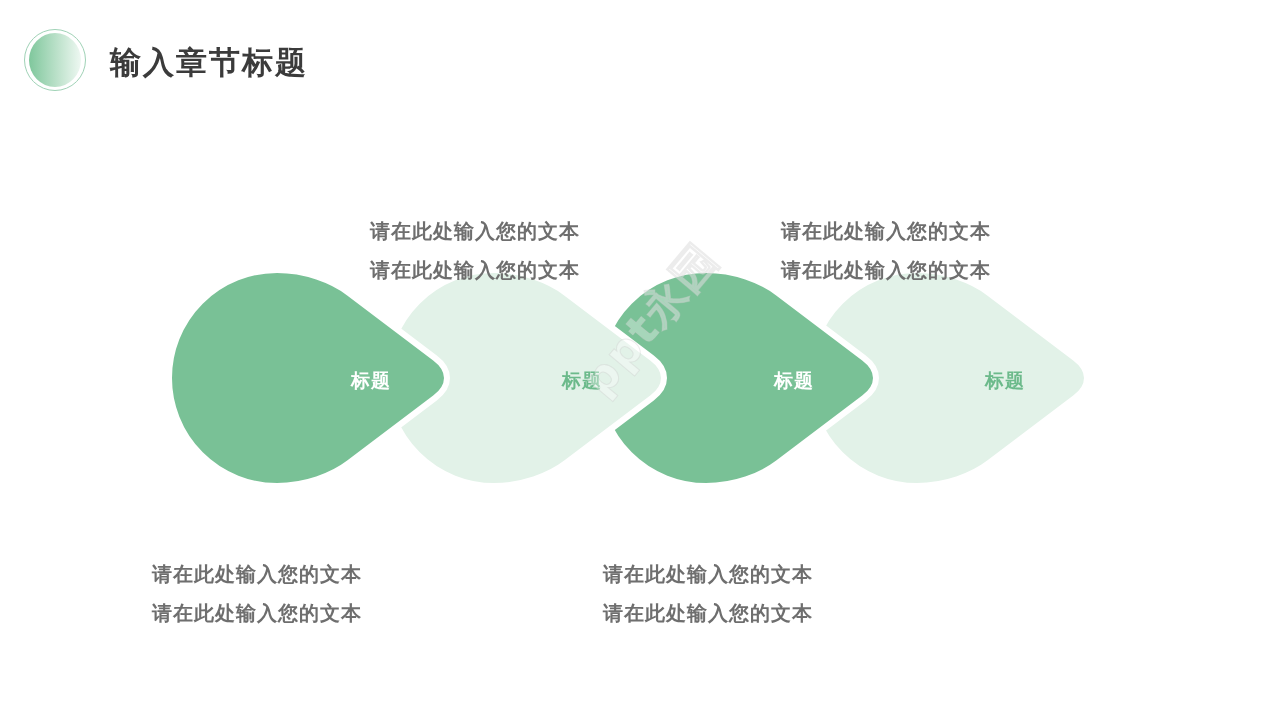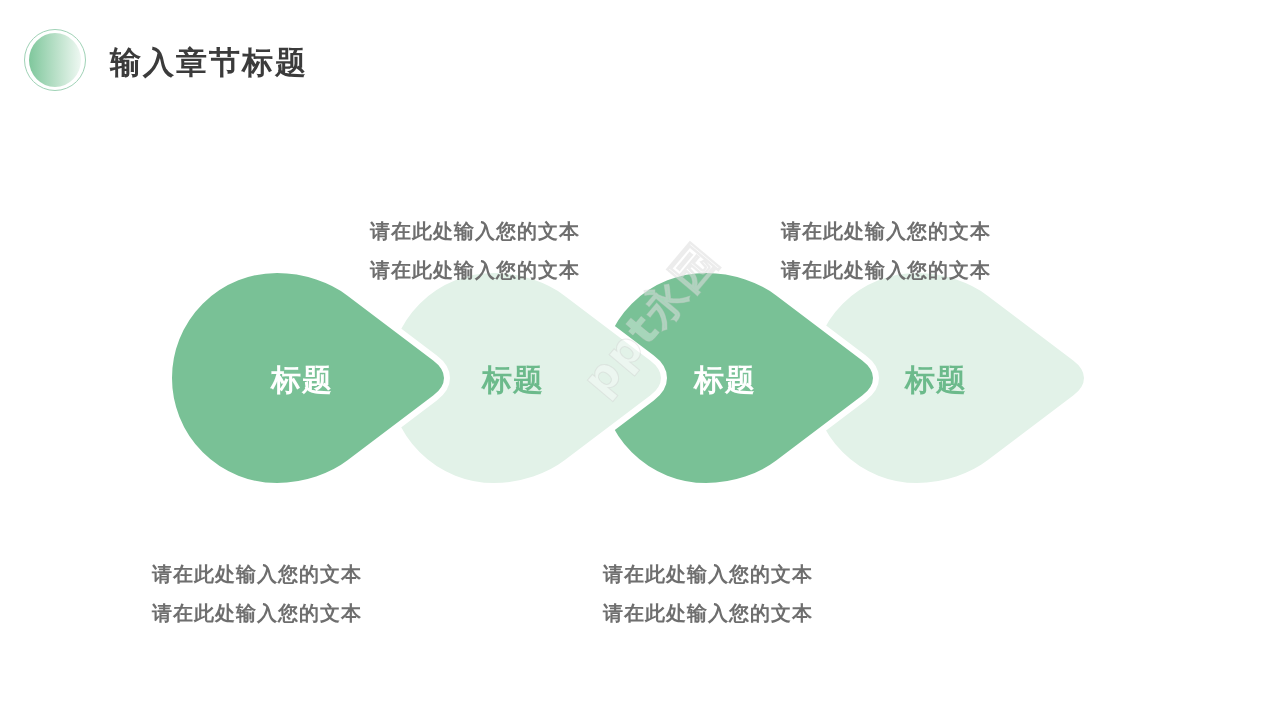--- a/index.html
+++ b/index.html
@@ -12,8 +12,8 @@
   .page-title { position:absolute; left:110px; top:42px; font-size:31px; font-weight:bold;
           color:#3b3b3b; letter-spacing:2px; line-height:40px; }
   svg.flow { position:absolute; left:0; top:0; }
-  .label { position:absolute; font-size:30px; font-weight:bold; line-height:34px; width:120px;
-           text-align:left; letter-spacing:1px; }
+  .label { position:absolute; font-size:19px; font-weight:bold; line-height:34px; width:120px;
+           text-align:right; letter-spacing:1px; }
   .label.dark { color:#ffffff; }
   .label.light { color:#6cba8b; }
   .desc { position:absolute; font-size:20px; font-weight:bold; color:#6e6e6e; line-height:39px;

